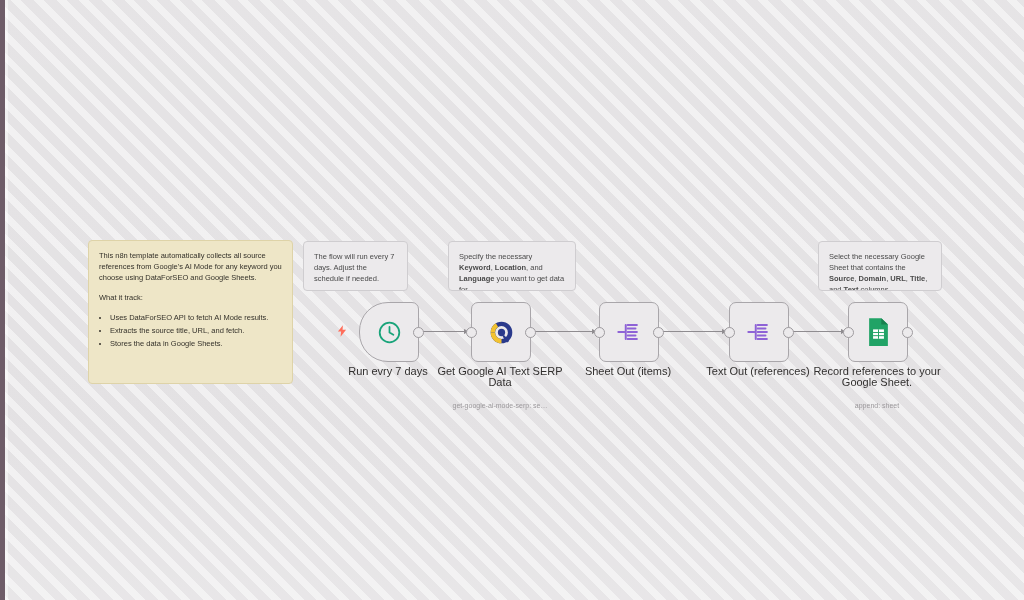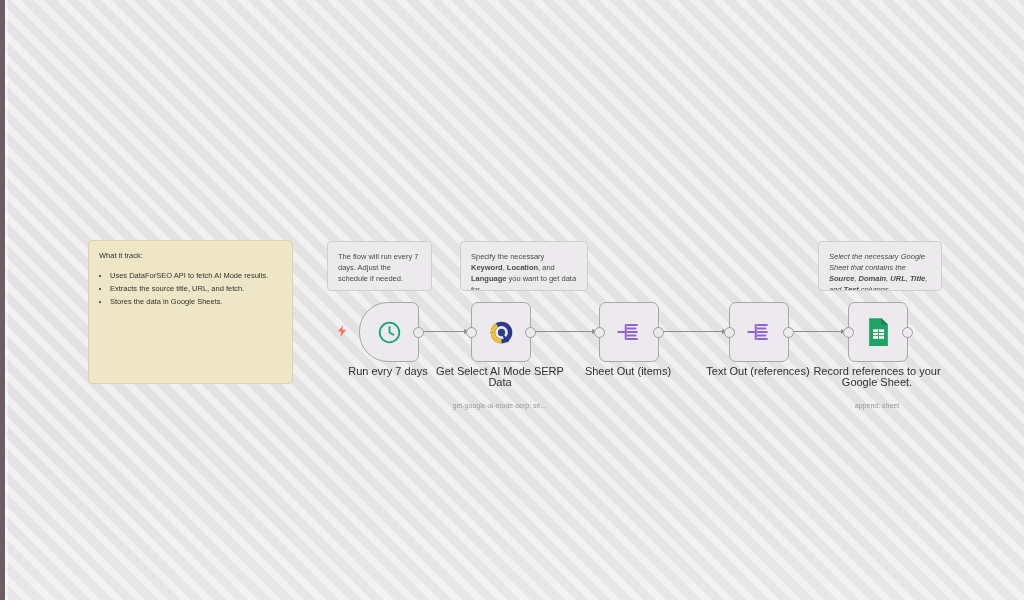--- a/index.html
+++ b/index.html
@@ -197,6 +197,7 @@
   </svg>
 
   <div class="note yellow" id="note-intro">
+    <p>This n8n template automatically collects all source references from Google's AI Mode for any keyword you choose using DataForSEO and Google Sheets.</p>
     <p>What it track:</p>
     <ul>
       <li>Uses DataForSEO API to fetch AI Mode results.</li>

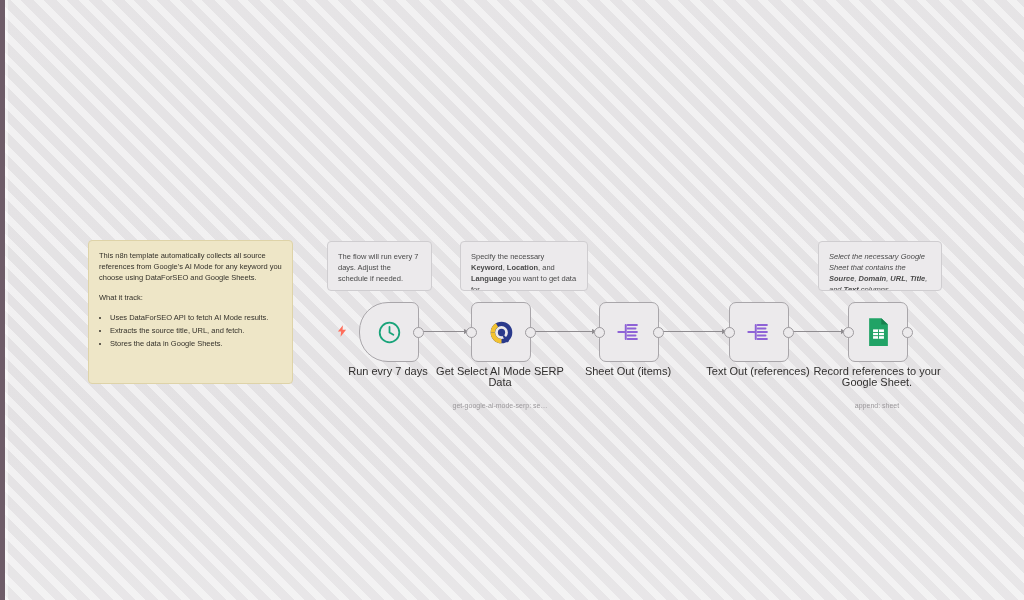--- a/index.html
+++ b/index.html
@@ -84,7 +84,7 @@
   .note b { font-weight: bold; }
 
   #note-intro   { left: 88px;  top: 240px; width: 205px; height: 144px; }
-  #note-sched   { left: 303px; top: 241px; width: 105px; height: 50px; margin-left: 24px;  }
+  #note-sched   { left: 303px; top: 241px; width: 105px; height: 50px;  }
   #note-params  { left: 448px; top: 241px; width: 128px; height: 50px; margin-left: 12px;  }
   #note-sheet   { left: 818px; top: 241px; width: 124px; height: 50px; font-style: italic;  }
 

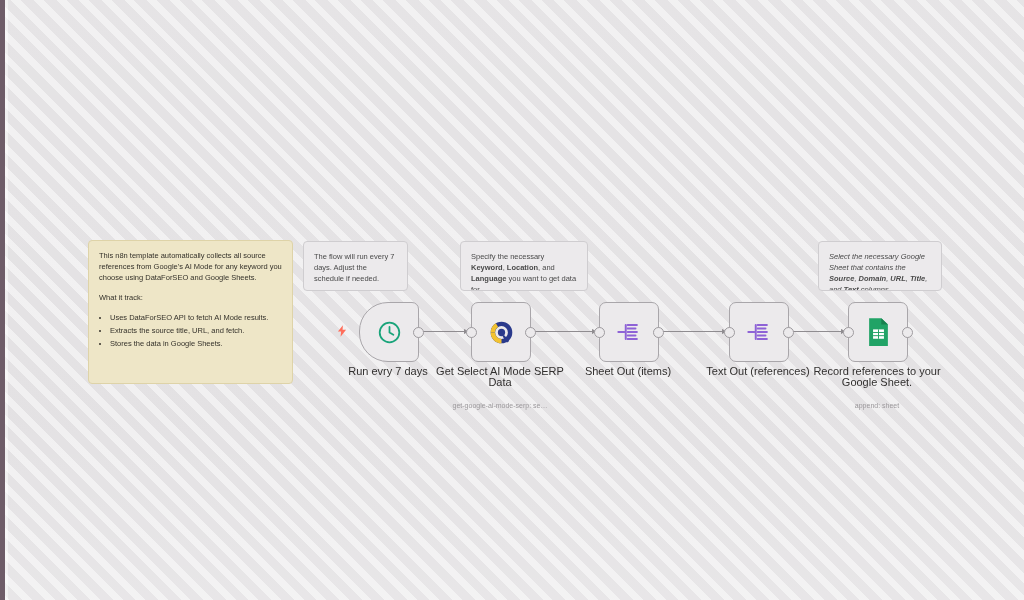--- a/index.html
+++ b/index.html
@@ -85,7 +85,7 @@
 
   #note-intro   { left: 88px;  top: 240px; width: 205px; height: 144px; }
   #note-sched   { left: 303px; top: 241px; width: 105px; height: 50px;  }
-  #note-params  { left: 448px; top: 241px; width: 128px; height: 50px; margin-left: 12px;  }
+  #note-params  { left: 448px; top: 241px; width: 128px; height: 50px;  }
   #note-sheet   { left: 818px; top: 241px; width: 124px; height: 50px; font-style: italic;  }
 
   

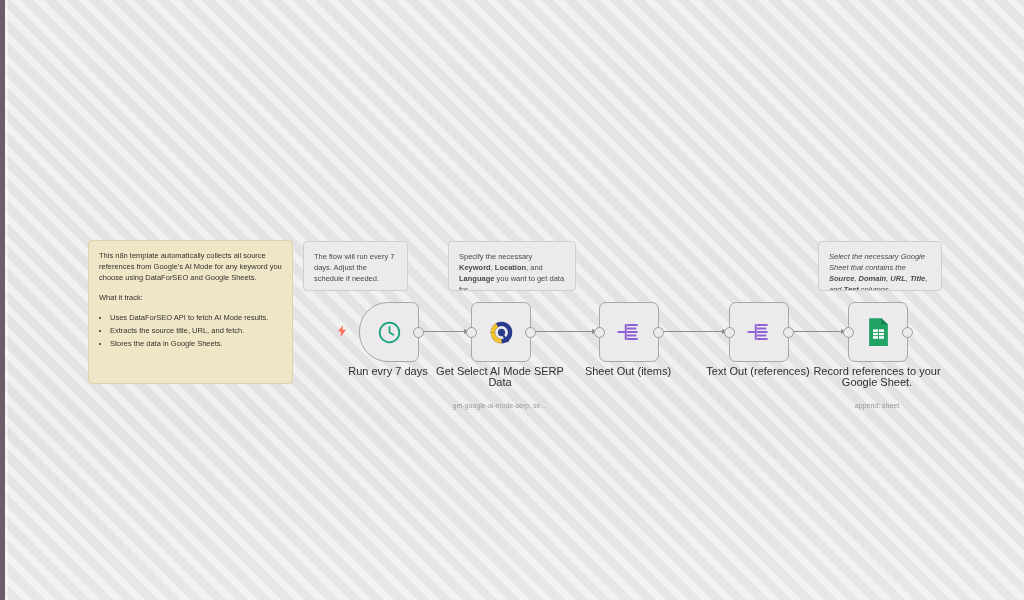--- a/index.html
+++ b/index.html
@@ -86,7 +86,7 @@
   #note-intro   { left: 88px;  top: 240px; width: 205px; height: 144px; }
   #note-sched   { left: 303px; top: 241px; width: 105px; height: 50px;  }
   #note-params  { left: 448px; top: 241px; width: 128px; height: 50px;  }
-  #note-sheet   { left: 818px; top: 241px; width: 124px; height: 50px; font-style: italic;  }
+  #note-sheet   { left: 818px; top: 241px; width: 124px; height: 50px;  }
 
   
   #wires {

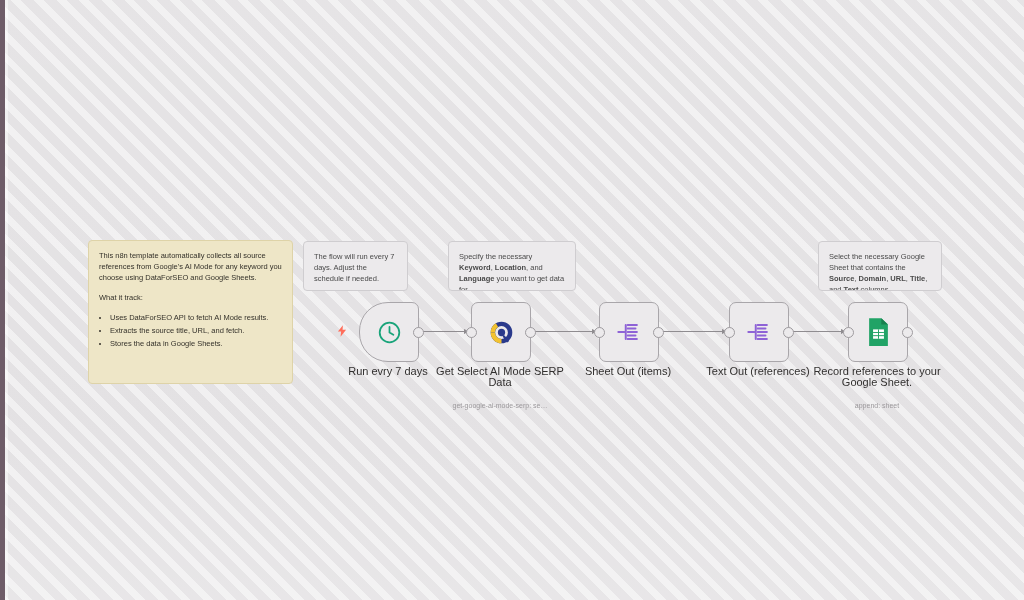--- a/index.html
+++ b/index.html
@@ -251,7 +251,7 @@
     </div>
     <div class="endpoint in"></div>
     <div class="endpoint out"></div>
-    <div class="node-label">Get Select AI Mode SERP Data</div>
+    <div class="node-label">Get Google AI Text SERP Data</div>
     <div class="node-sub">get-google-ai-mode-serp: se…</div>
   </div>
 

